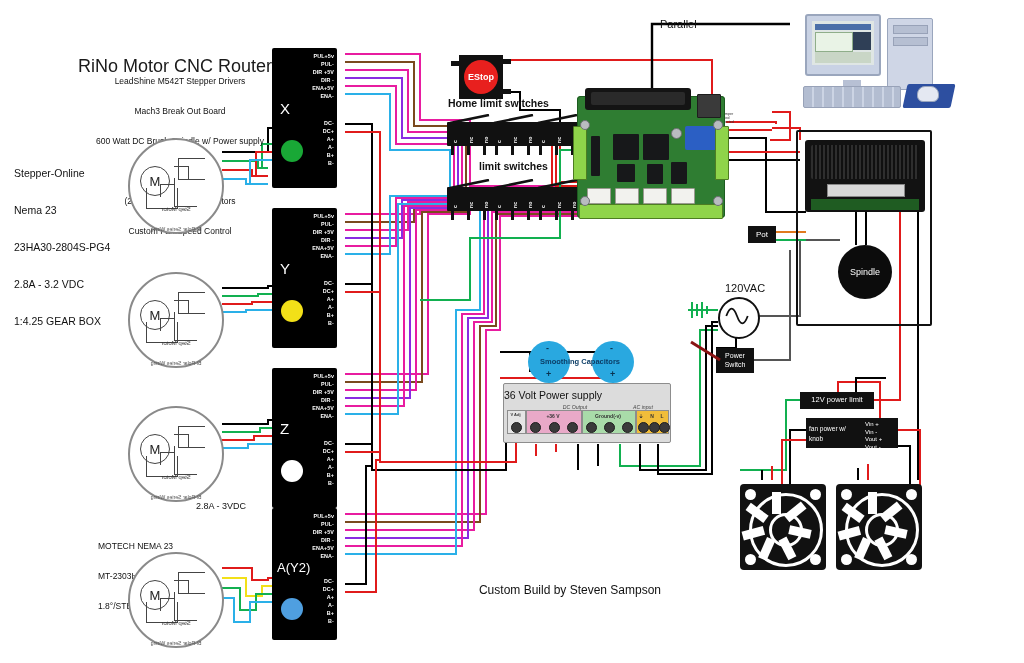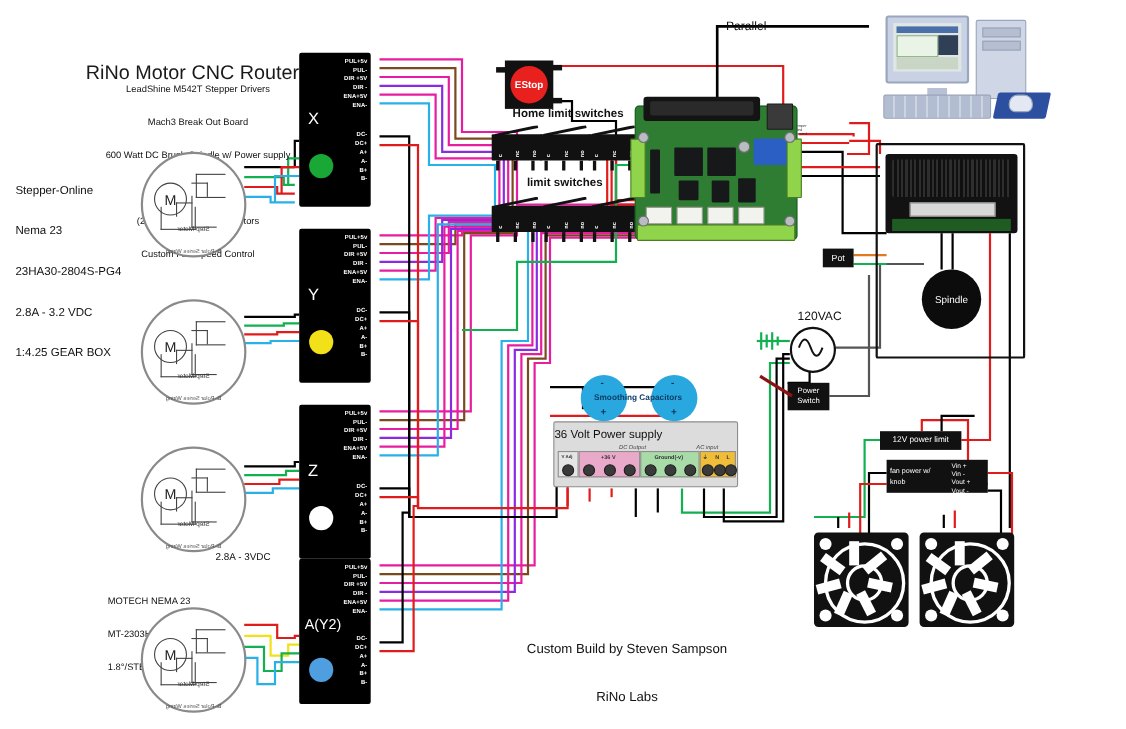--- a/index.html
+++ b/index.html
@@ -19,7 +19,7 @@
   #credit{left:455px;top:555px;width:230px;font-size:12px;text-align:center;}
   #parallelLbl{left:660px;top:18px;font-size:11px;}
   #vac{left:725px;top:282px;font-size:11px;}
-  #homeLbl{left:466px;top:97px;font-size:10.5px;font-weight:bold;}
+  #homeLbl{left:448px;top:97px;font-size:10.5px;font-weight:bold;}
   #limLbl{left:479px;top:160px;font-size:10.5px;font-weight:bold;}
   #smoothLbl{left:540px;top:358px;font-size:7.5px;color:#0b3d66;font-weight:bold;}
   #psTitle{left:505px;top:387px;width:160px;font-size:10.5px;text-align:left;}

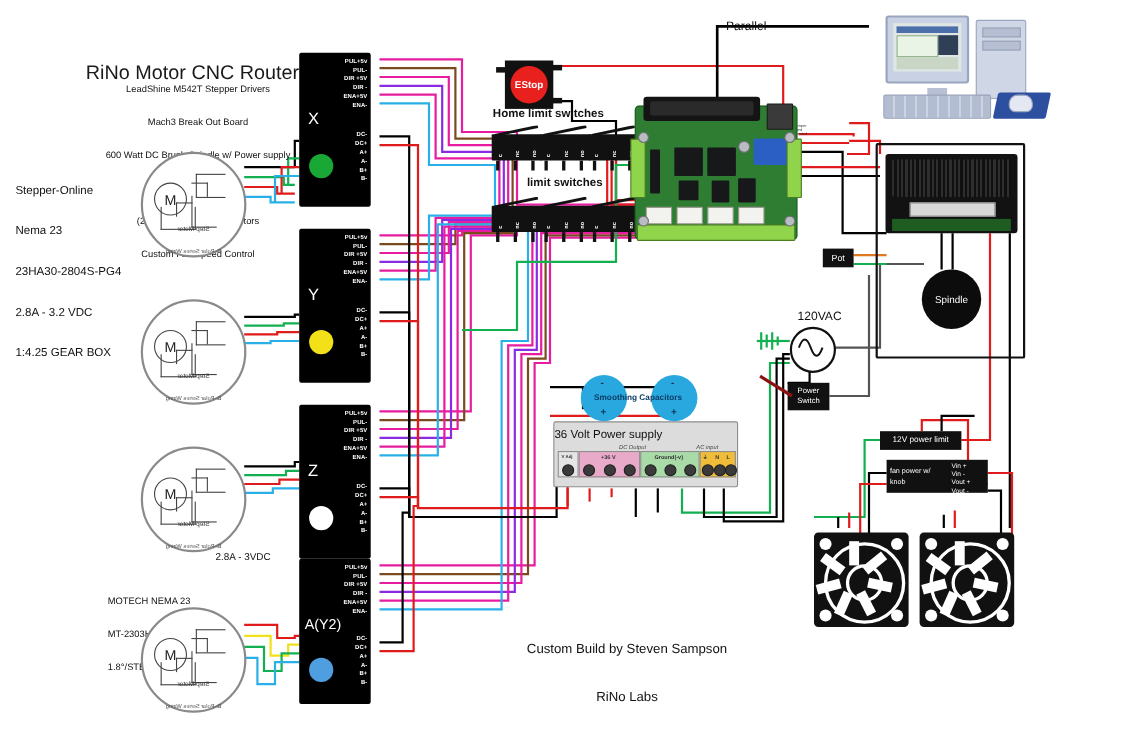--- a/index.html
+++ b/index.html
@@ -311,7 +311,6 @@
 
   <div class="txt" id="credit">
     <div>Custom Build by Steven Sampson</div>
-    <div>RiNo Labs</div>
     
   </div>
 

